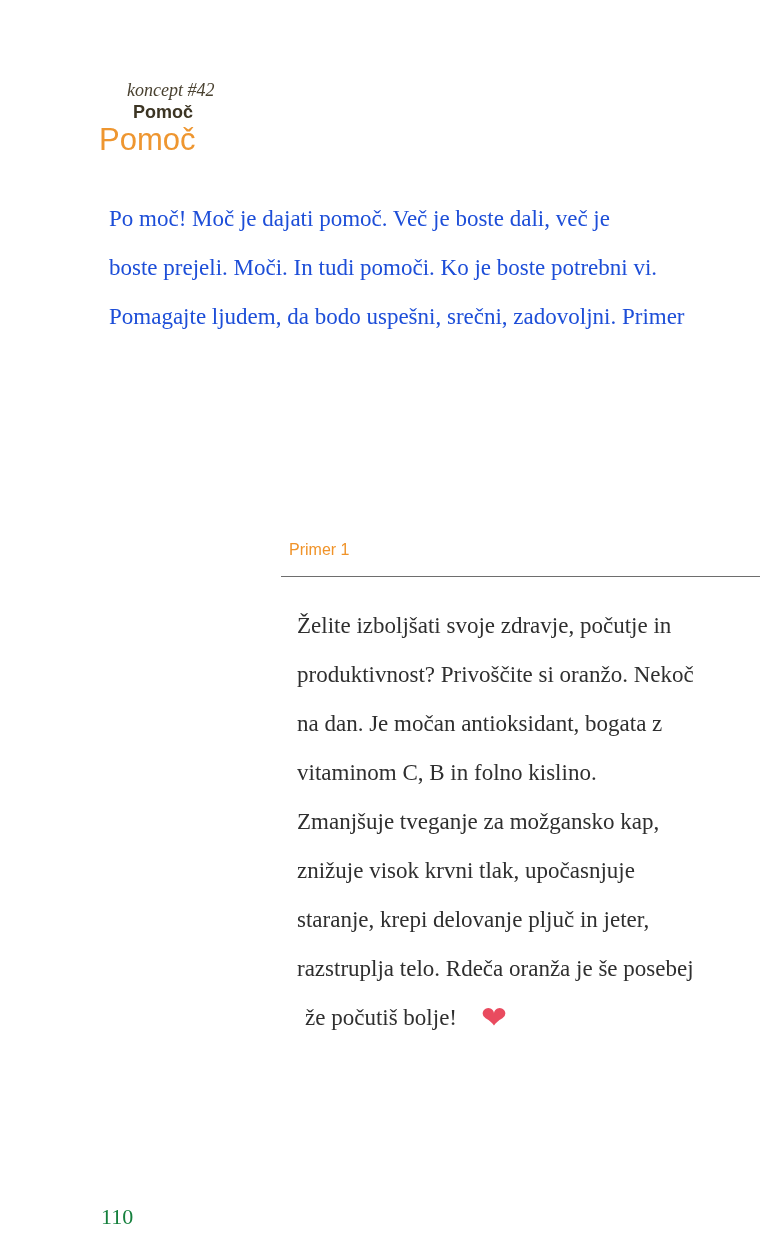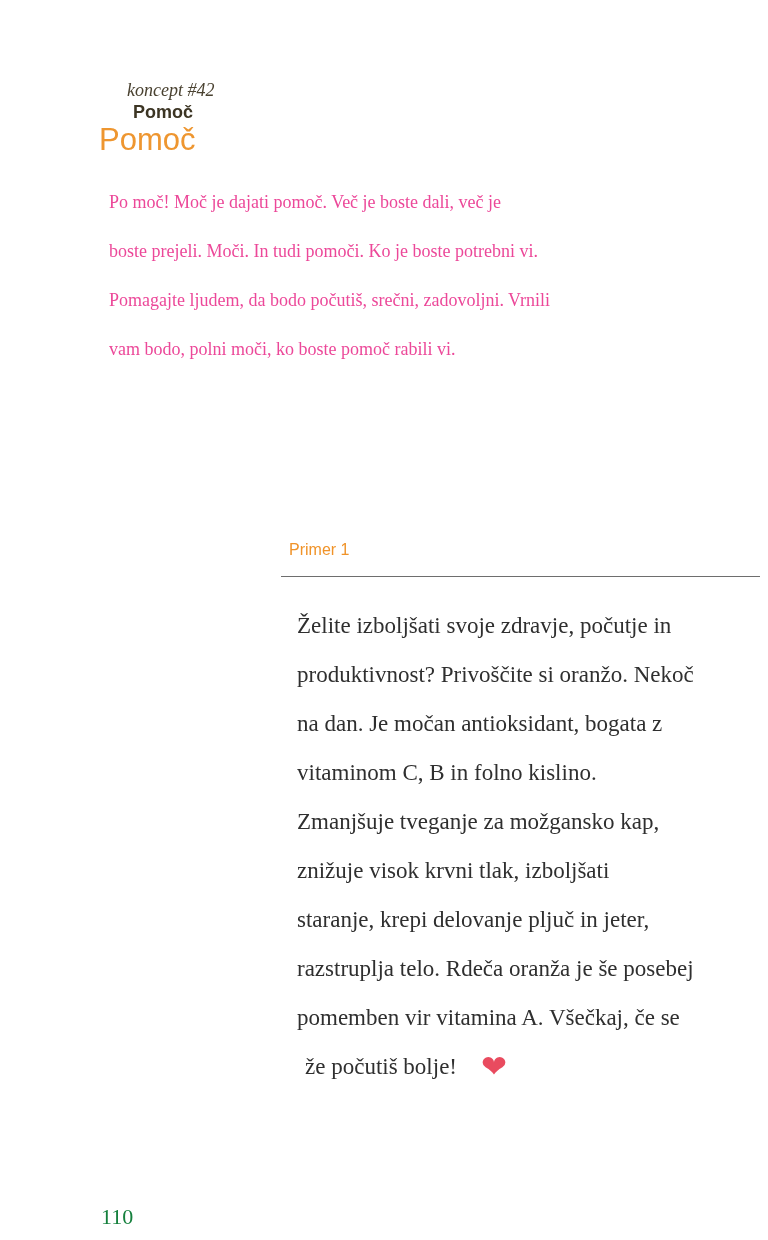--- a/index.html
+++ b/index.html
@@ -45,11 +45,11 @@
   .intro {
     position: absolute;
     left: 77px;
-    top: 154px;
+    top: 170px;
     font-family: "Liberation Serif", serif;
-    font-size: 18px;
+    font-size: 23px;
     line-height: 33px;
-    color: #ec4899;
+    color: #1d4ed8;
   }
   .intro .line, .example-lines .line { white-space: pre; }
   .example {

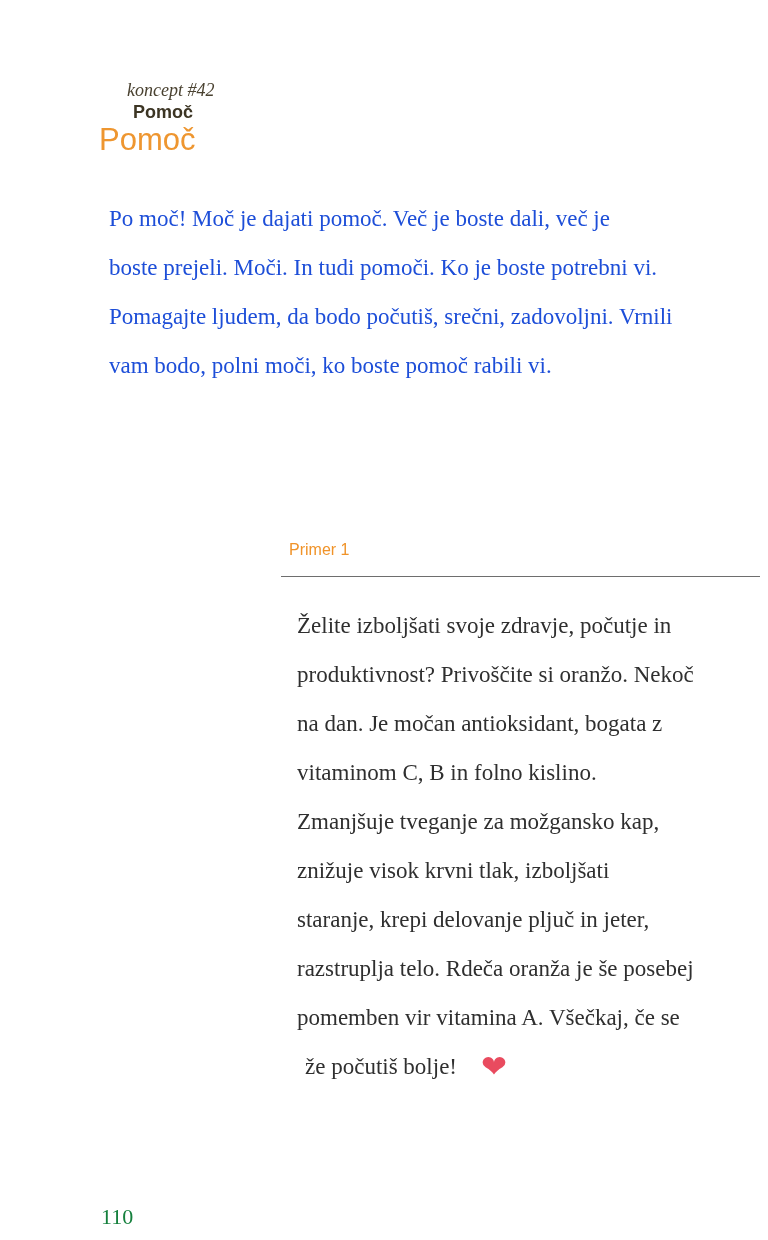--- a/index.html
+++ b/index.html
@@ -111,7 +111,7 @@
   <div class="intro">
     <div class="line">Po moč! Moč je dajati pomoč. Več je boste dali, več je</div>
     <div class="line">boste prejeli. Moči. In tudi pomoči. Ko je boste potrebni vi.</div>
-    <div class="line">Pomagajte ljudem, da bodo počutiš, srečni, zadovoljni. Vrnili</div>
+    <div class="line">Pomagajte ljudem, da bodo uspešni, srečni, zadovoljni. Primer</div>
     <div class="line">vam bodo, polni moči, ko boste pomoč rabili vi.</div>
   </div>
 

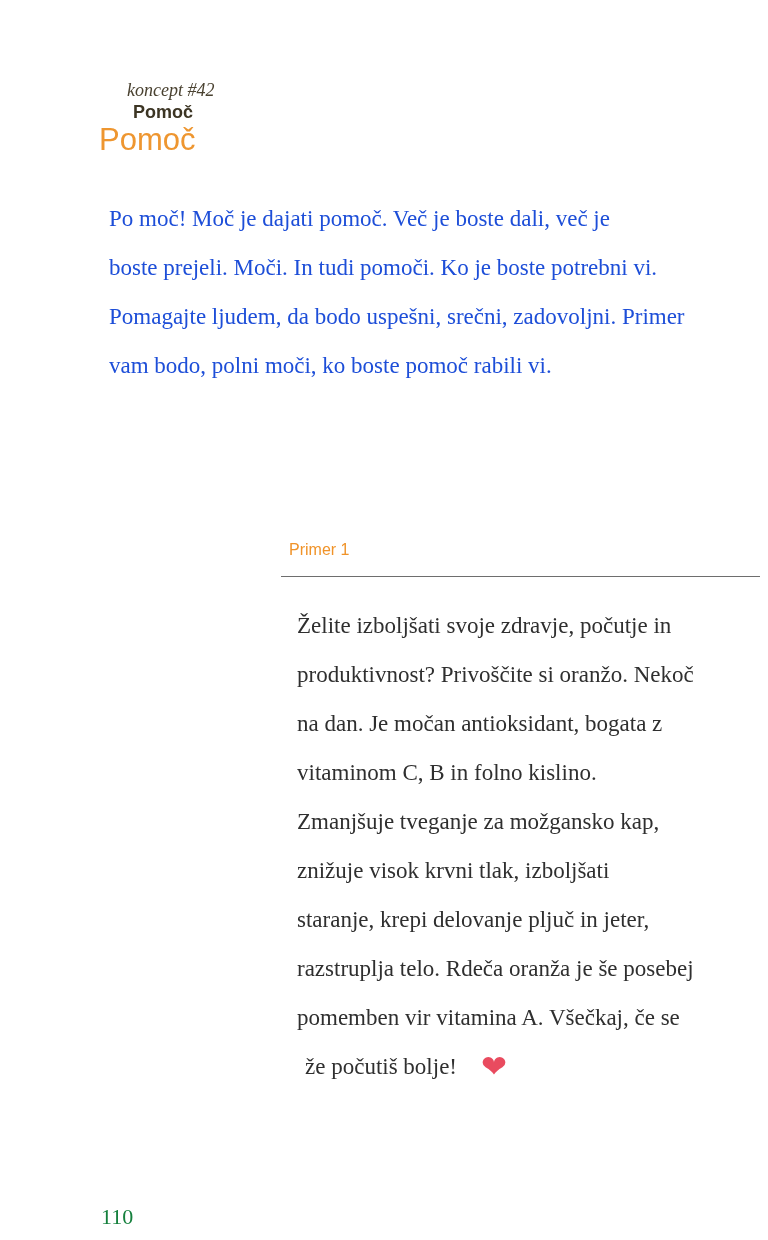--- a/index.html
+++ b/index.html
@@ -112,7 +112,6 @@
     <div class="line">Po moč! Moč je dajati pomoč. Več je boste dali, več je</div>
     <div class="line">boste prejeli. Moči. In tudi pomoči. Ko je boste potrebni vi.</div>
     <div class="line">Pomagajte ljudem, da bodo uspešni, srečni, zadovoljni. Primer</div>
-    <div class="line">vam bodo, polni moči, ko boste pomoč rabili vi.</div>
   </div>
 
   <div class="example">

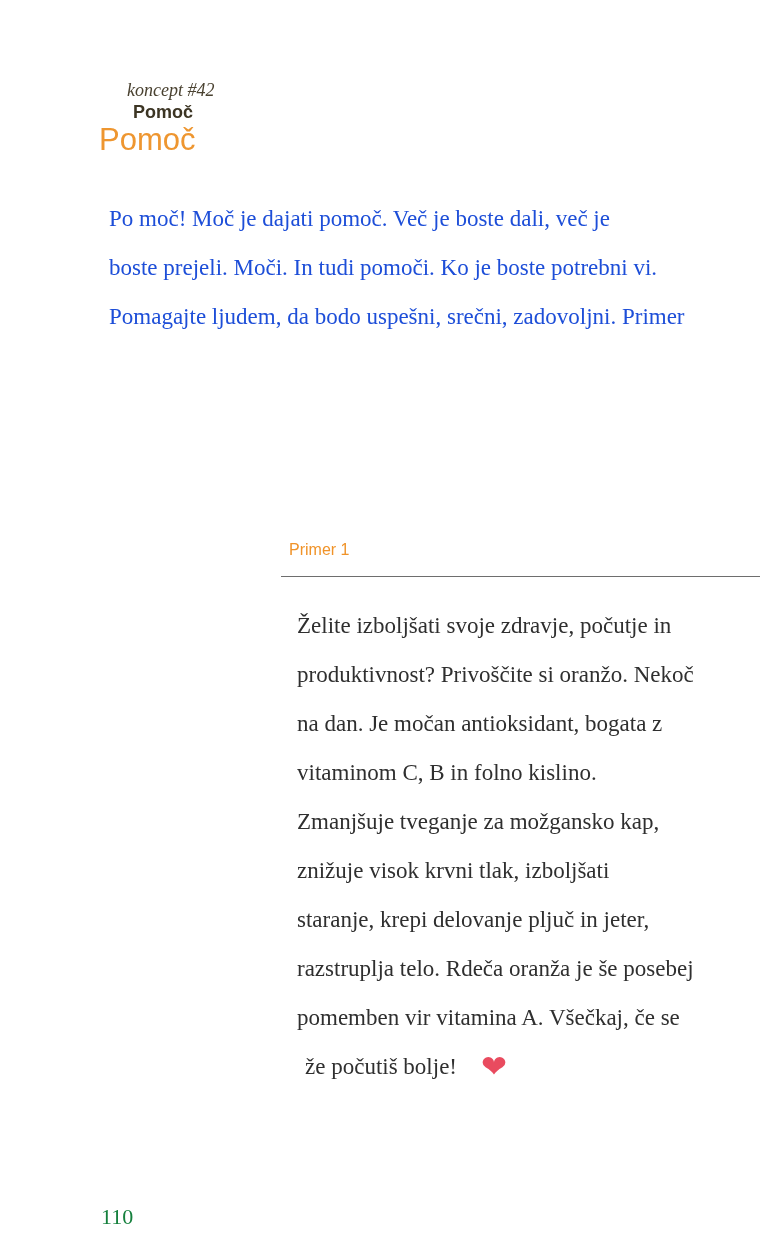--- a/index.html
+++ b/index.html
@@ -123,7 +123,7 @@
       <div class="line">na dan. Je močan antioksidant, bogata z</div>
       <div class="line">vitaminom C, B in folno kislino.</div>
       <div class="line">Zmanjšuje tveganje za možgansko kap,</div>
-      <div class="line">znižuje visok krvni tlak, izboljšati</div>
+      <div class="line">znižuje visok krvni tlak, upočasnjuje</div>
       <div class="line">staranje, krepi delovanje pljuč in jeter,</div>
       <div class="line">razstruplja telo. Rdeča oranža je še posebej</div>
       <div class="line">pomemben vir vitamina A. Všečkaj, če se</div>

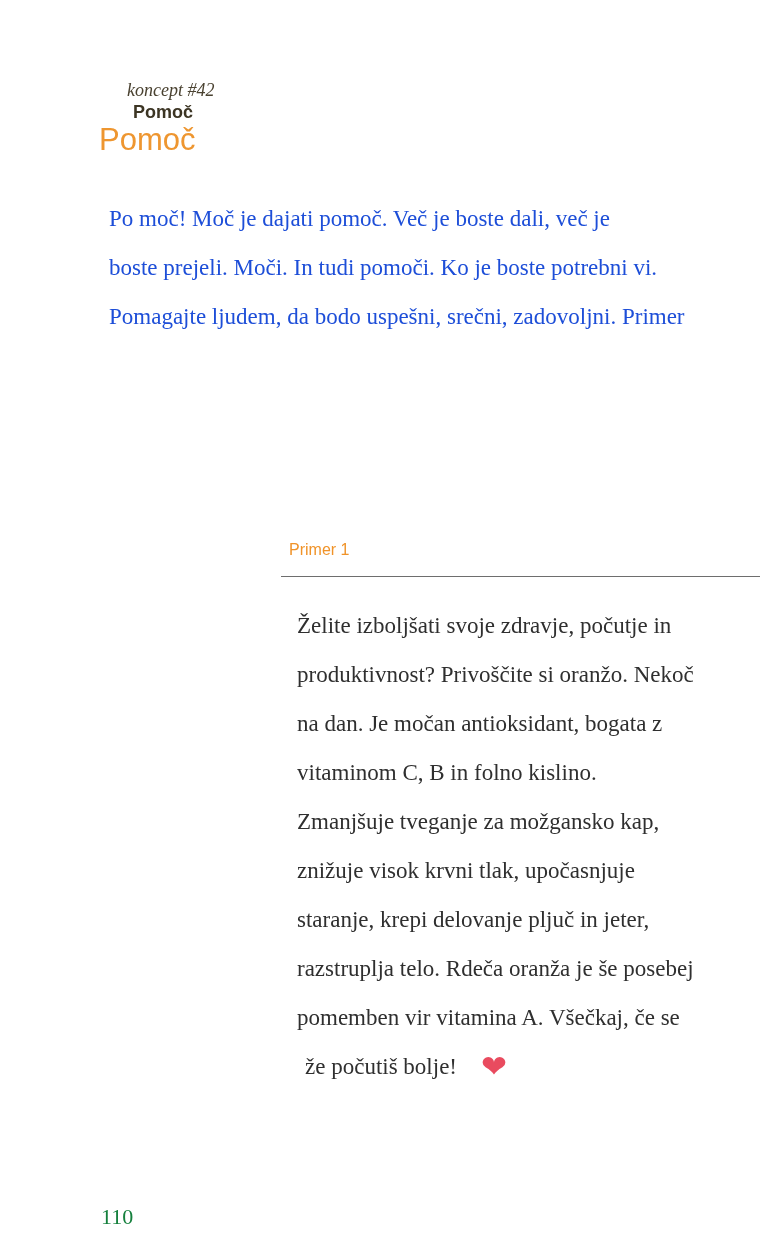--- a/index.html
+++ b/index.html
@@ -126,7 +126,6 @@
       <div class="line">znižuje visok krvni tlak, upočasnjuje</div>
       <div class="line">staranje, krepi delovanje pljuč in jeter,</div>
       <div class="line">razstruplja telo. Rdeča oranža je še posebej</div>
-      <div class="line">pomemben vir vitamina A. Všečkaj, če se</div>
       <div class="line"><span>že počutiš bolje!</span><span class="heart">❤</span></div>
     </div>
   </div>

